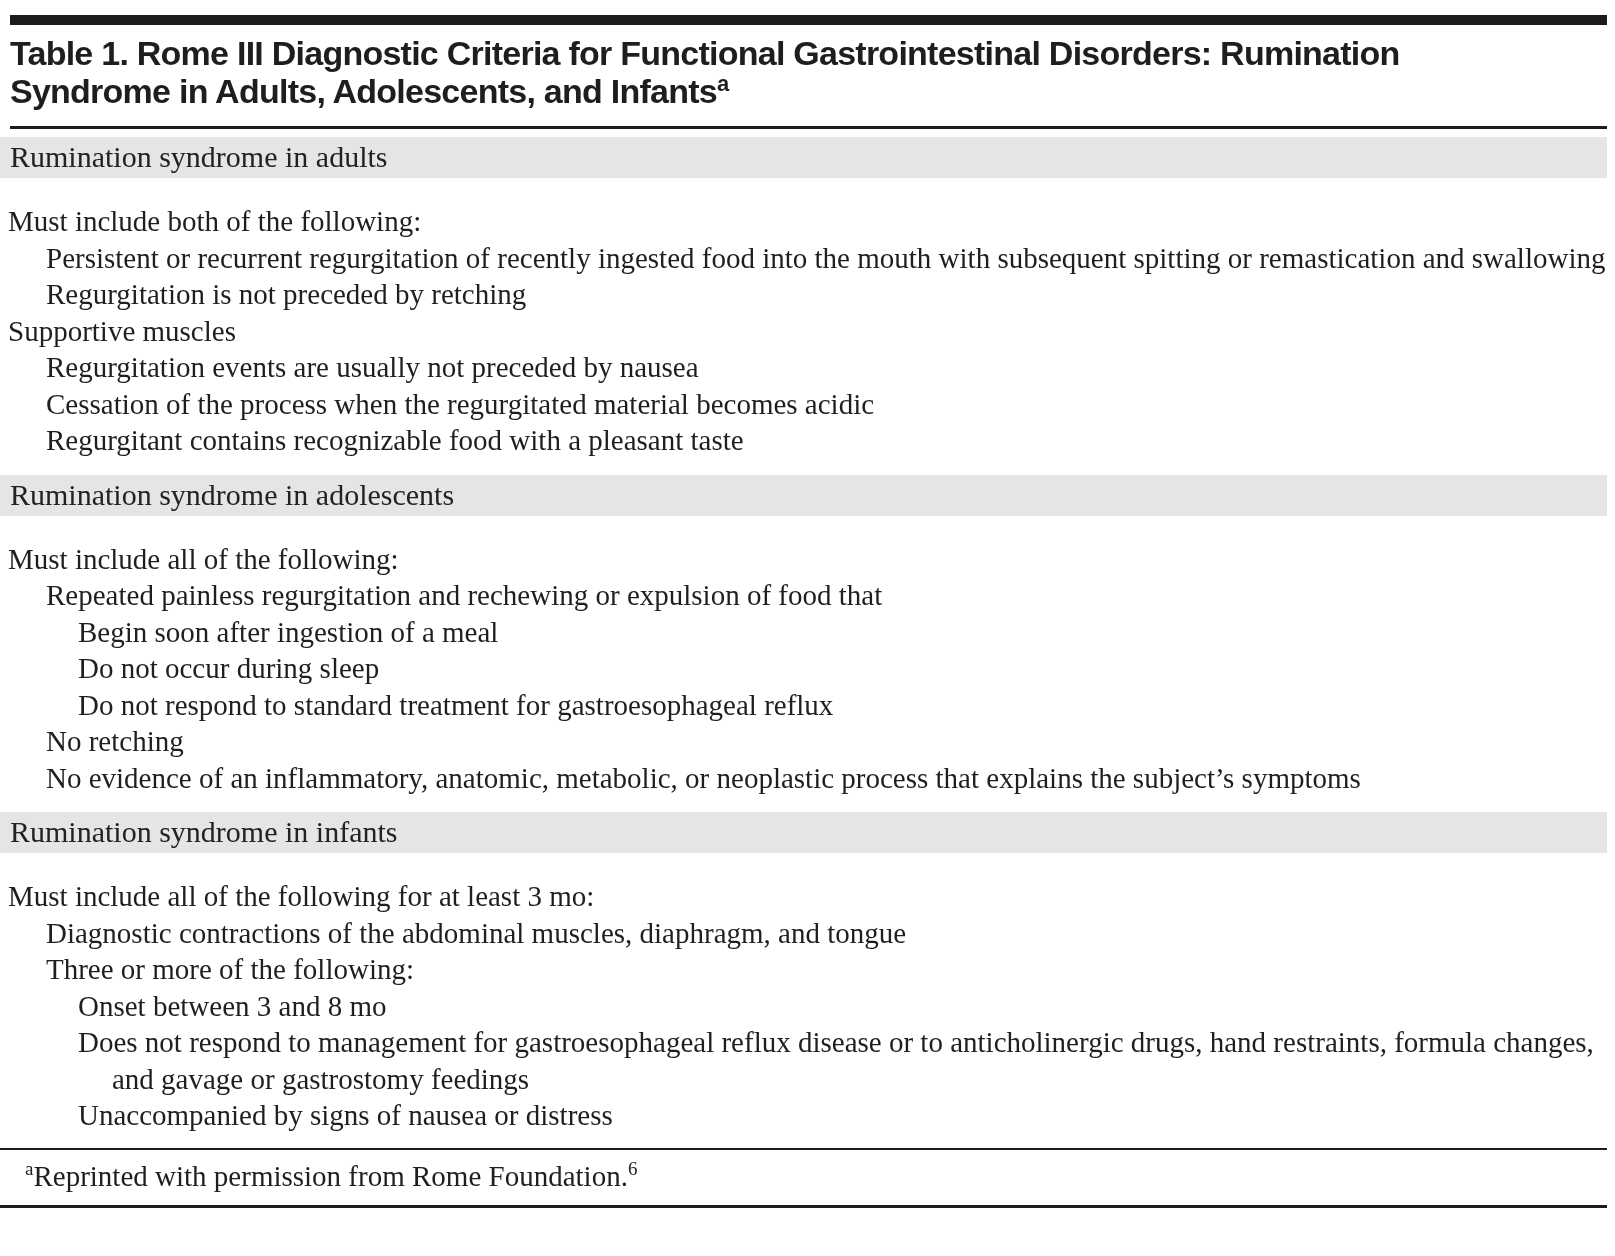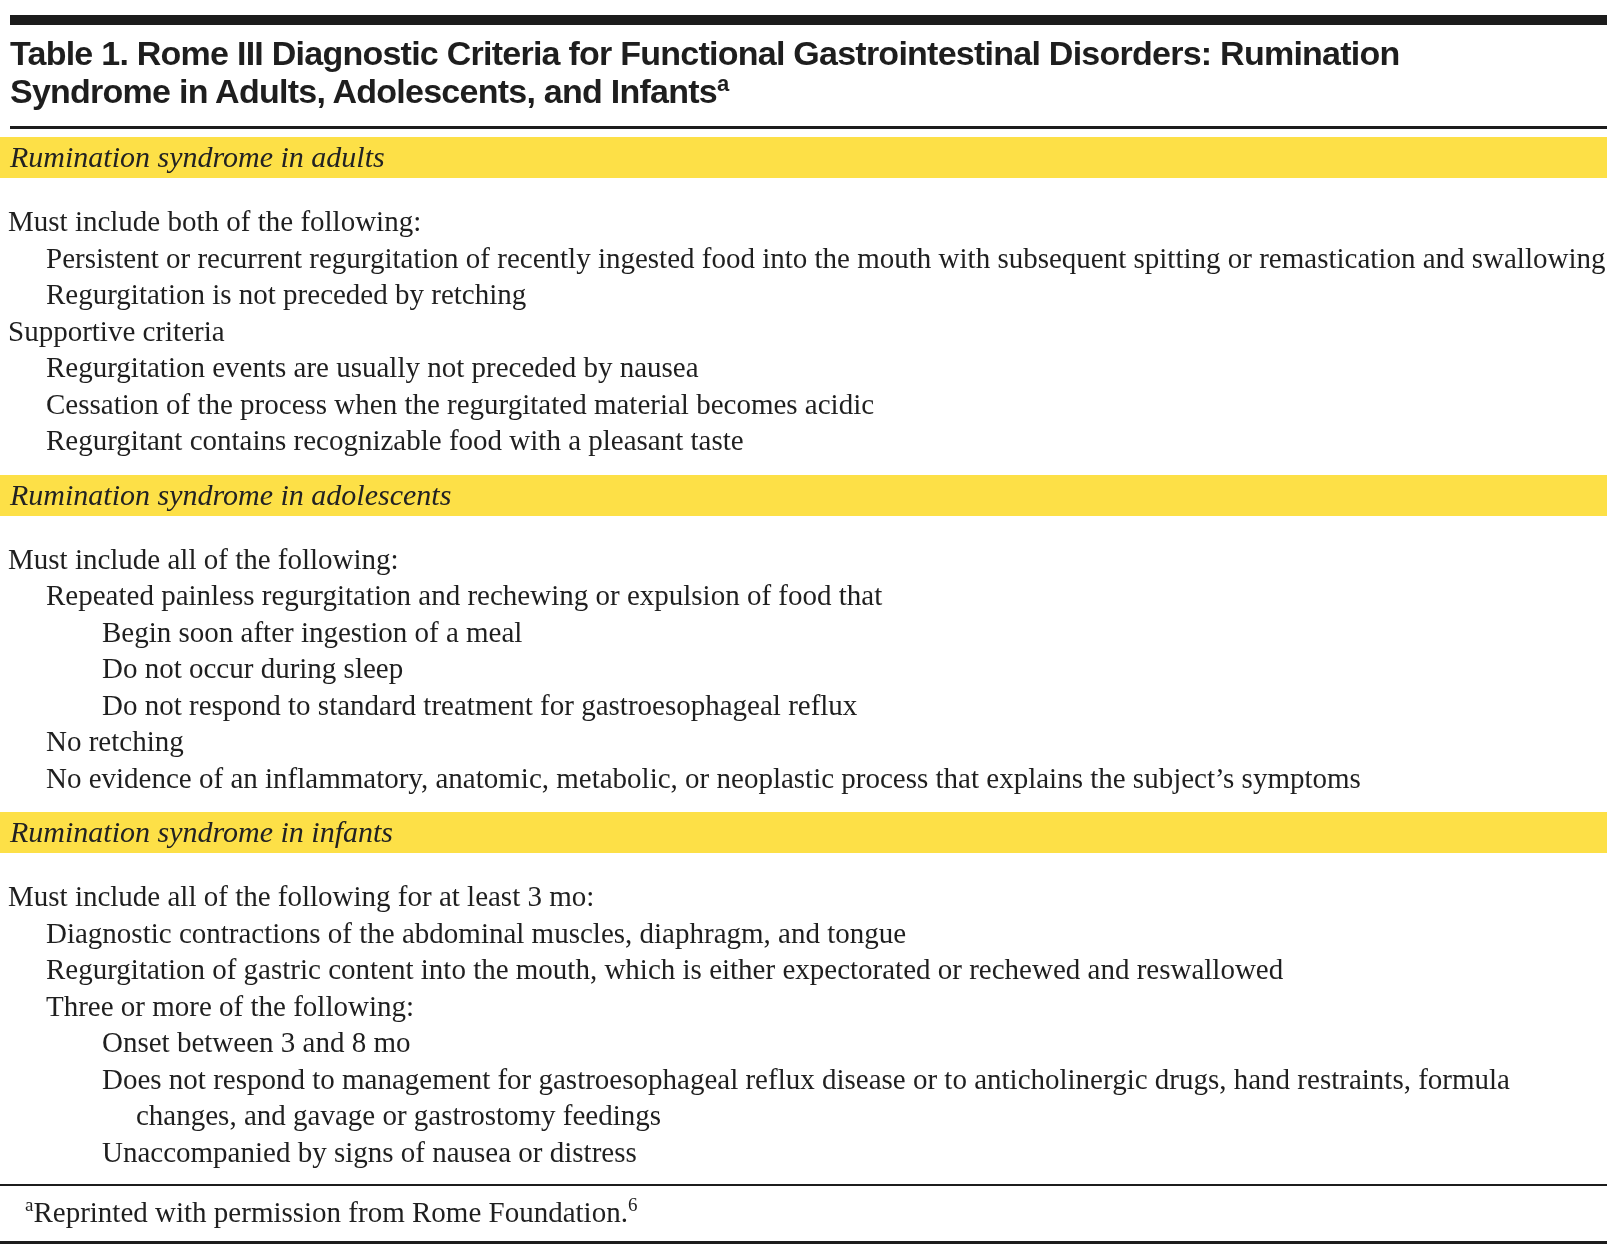--- a/index.html
+++ b/index.html
@@ -31,13 +31,12 @@
   }
 
   .section-header {
-    background: #fde047;
+    background: #e5e5e5;
     margin: 8px 8px 0 0;
     padding: 3px 0 5px 10px;
     font-size: 30px;
     line-height: 33px;
     color: #222222;
-    font-style: italic;
   }
   .rows { padding: 25px 8px 8px 0; }
   .row {

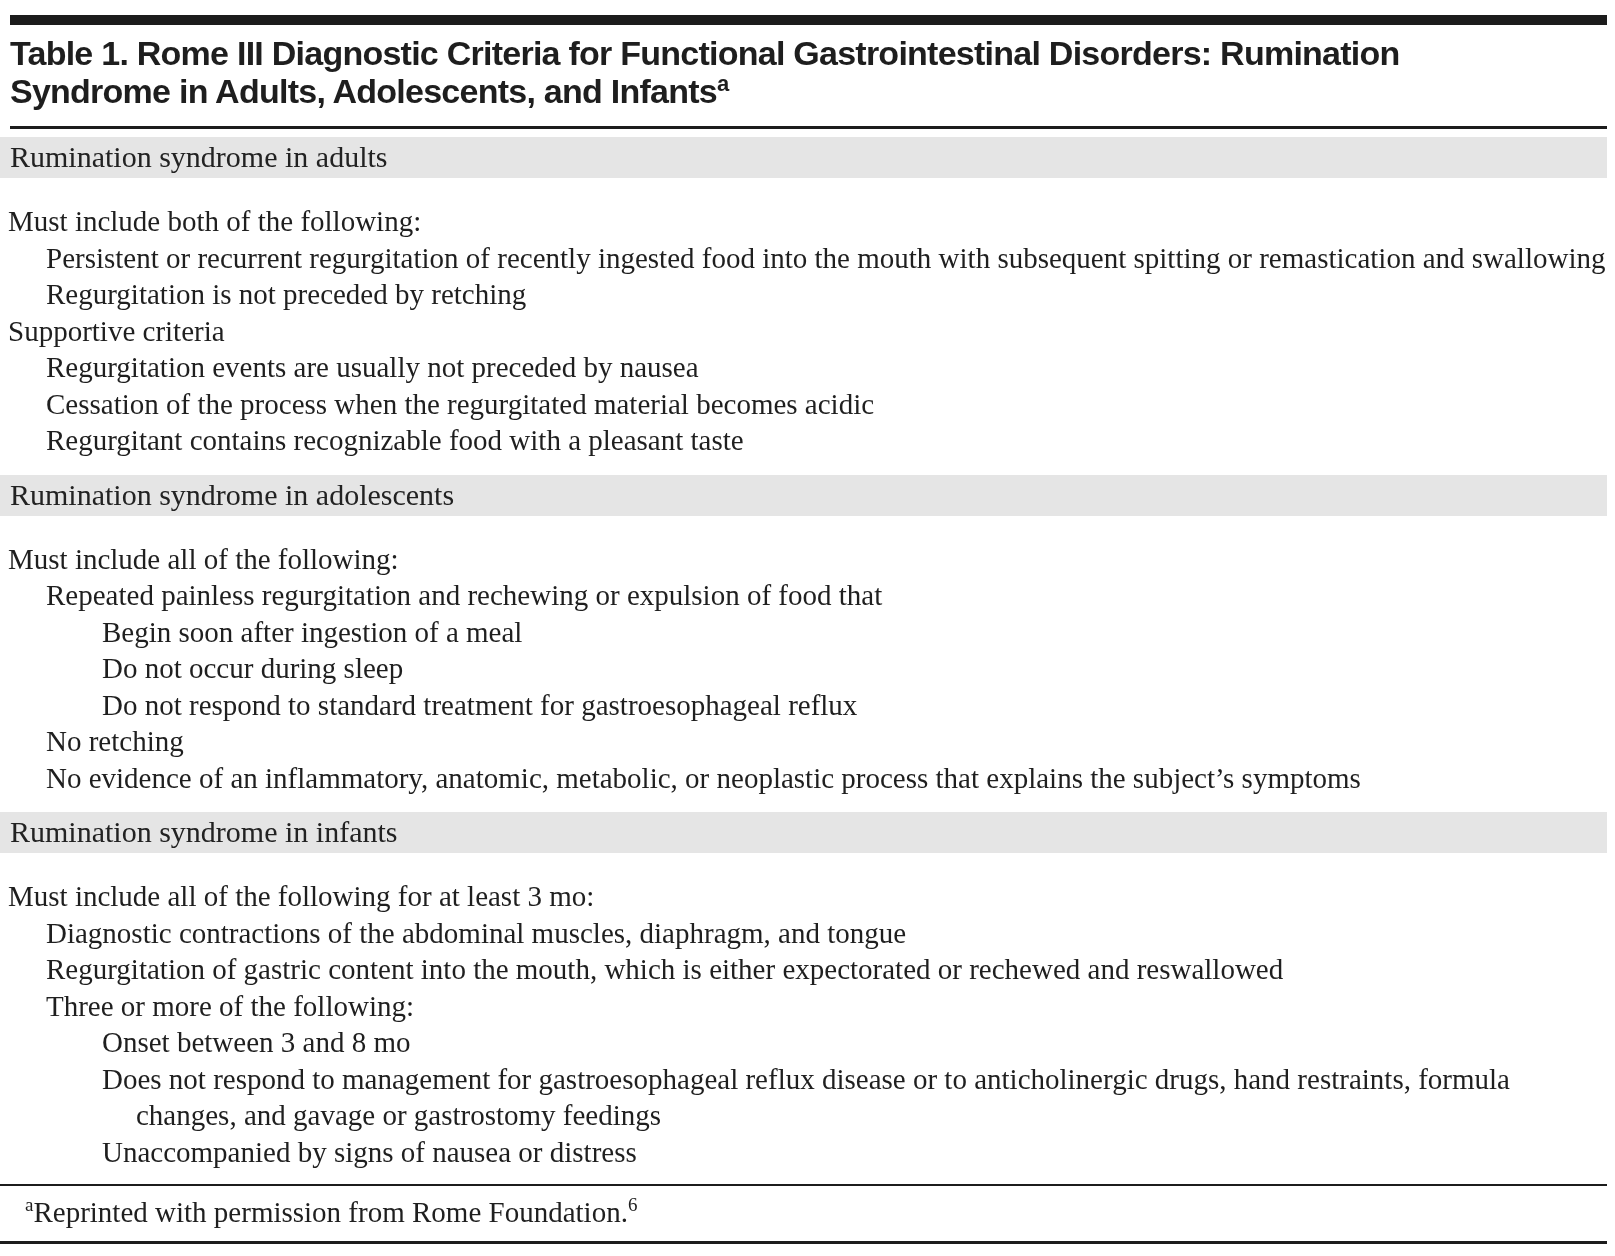--- a/index.html
+++ b/index.html
@@ -83,7 +83,7 @@
           <div class="row i0">Must include both of the following:</div>
           <div class="row i1">Persistent or recurrent regurgitation of recently ingested food into the mouth with subsequent spitting or remastication and swallowing</div>
           <div class="row i1">Regurgitation is not preceded by retching</div>
-          <div class="row i0">Supportive criteria</div>
+          <div class="row i0">Supportive muscles</div>
           <div class="row i1">Regurgitation events are usually not preceded by nausea</div>
           <div class="row i1">Cessation of the process when the regurgitated material becomes acidic</div>
           <div class="row i1">Regurgitant contains recognizable food with a pleasant taste</div>

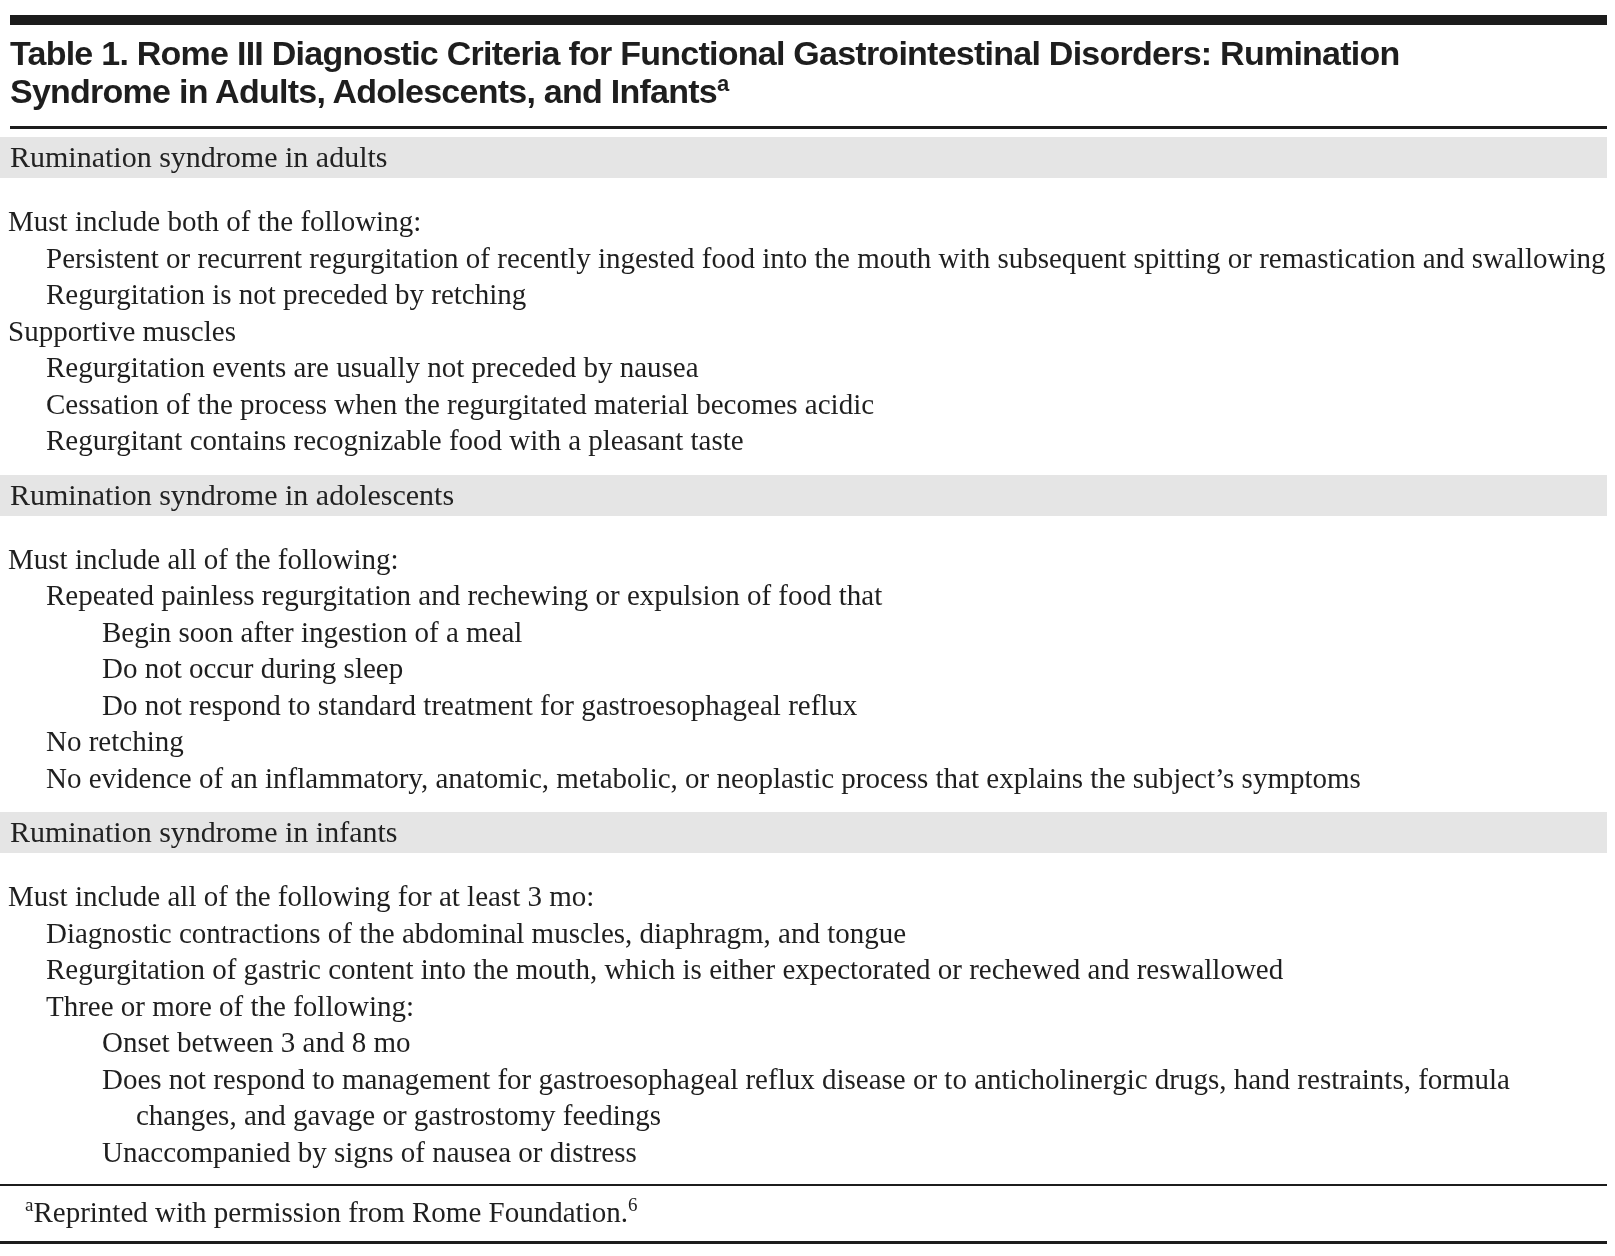--- a/index.html
+++ b/index.html
@@ -46,7 +46,7 @@
   }
   .row.i0 { padding-left: 8px; }
   .row.i1 { padding-left: 80px;  text-indent: -34px; }
-  .row.i2 { padding-left: 112px; text-indent: -34px; margin-left: 24px; }
+  .row.i2 { padding-left: 112px; text-indent: -34px; }
 
   .foot-rule-top {
     height: 2px; background: #1c1c1c;

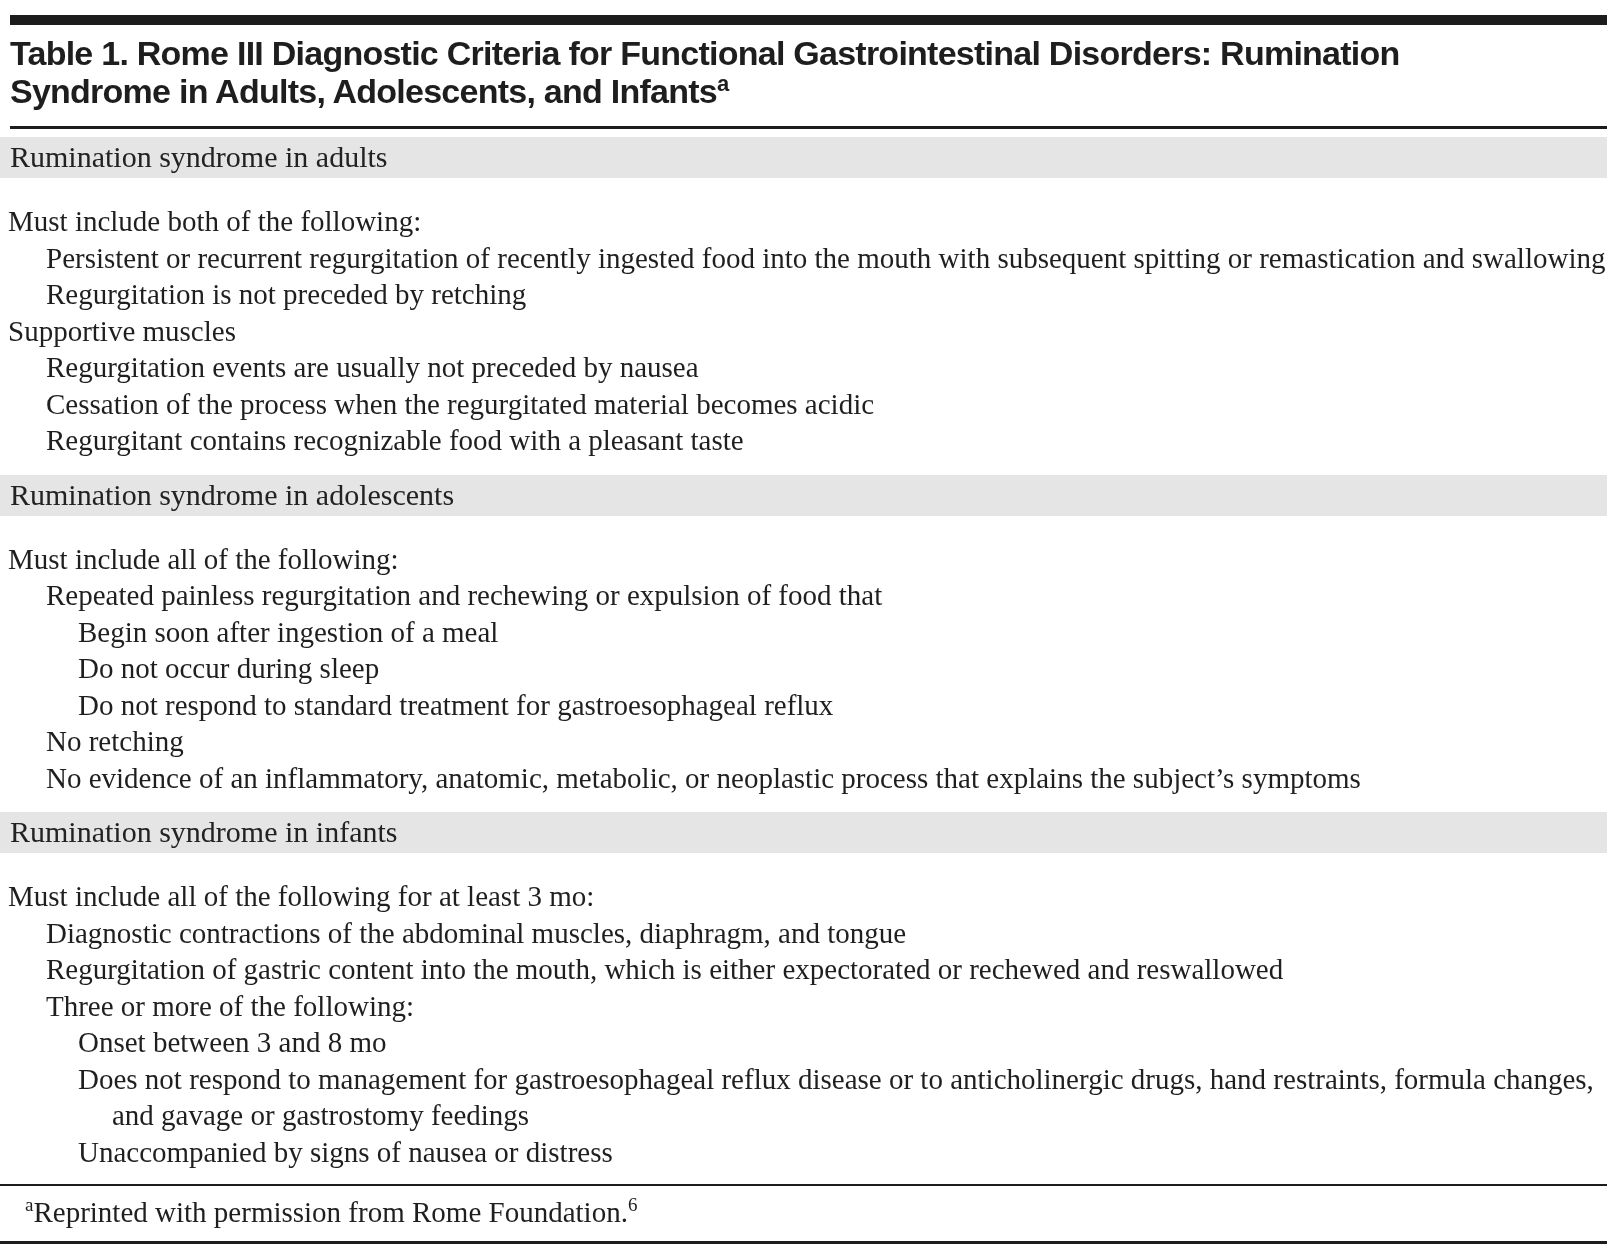--- a/index.html
+++ b/index.html
@@ -108,7 +108,6 @@
     <div class="rows">
           <div class="row i0">Must include all of the following for at least 3 mo:</div>
           <div class="row i1">Diagnostic contractions of the abdominal muscles, diaphragm, and tongue</div>
-          <div class="row i1">Regurgitation of gastric content into the mouth, which is either expectorated or rechewed and reswallowed</div>
           <div class="row i1">Three or more of the following:</div>
           <div class="row i2">Onset between 3 and 8 mo</div>
           <div class="row i2">Does not respond to management for gastroesophageal reflux disease or to anticholinergic drugs, hand restraints, formula changes, and gavage or gastrostomy feedings</div>

